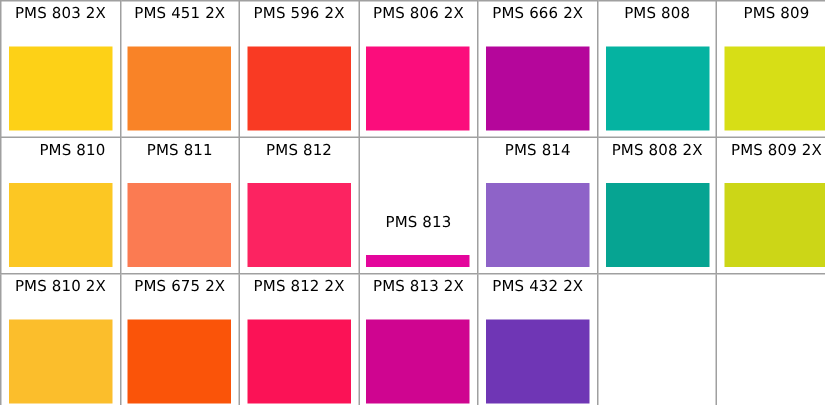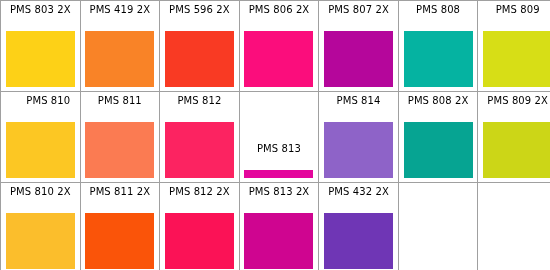--- a/index.html
+++ b/index.html
@@ -69,7 +69,7 @@
       </td>
       <td style="border-color: rgb(160, 160, 160);">
         <div class="cell-inner">
-          <div class="swatch-label" style="color: rgb(0, 0, 0);">PMS 419 2X</div>
+          <div class="swatch-label" style="color: rgb(0, 0, 0);">PMS 451 2X</div>
           <div class="swatch-chip" style="background-color: rgb(249, 131, 39);"></div>
         </div>
       </td>

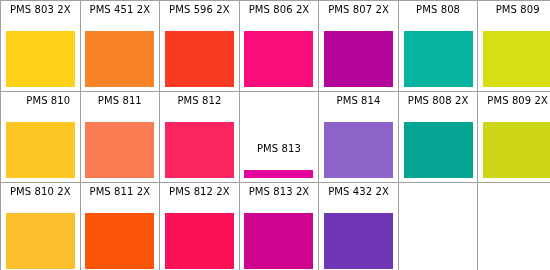--- a/index.html
+++ b/index.html
@@ -87,7 +87,7 @@
       </td>
       <td style="border-color: rgb(160, 160, 160);">
         <div class="cell-inner">
-          <div class="swatch-label" style="color: rgb(0, 0, 0);">PMS 807 2X</div>
+          <div class="swatch-label" style="color: rgb(0, 0, 0);">PMS 666 2X</div>
           <div class="swatch-chip" style="background-color: rgb(181, 6, 155);"></div>
         </div>
       </td>

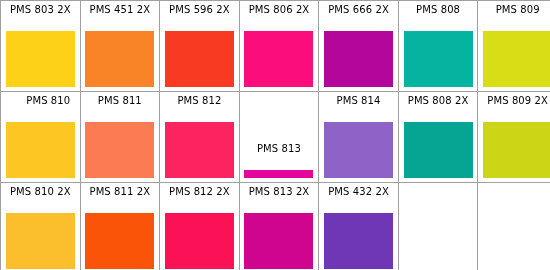--- a/index.html
+++ b/index.html
@@ -157,7 +157,7 @@
       </td>
       <td style="border-color: rgb(160, 160, 160);">
         <div class="cell-inner">
-          <div class="swatch-label" style="color: rgb(0, 0, 0);">PMS 811 2X</div>
+          <div class="swatch-label" style="color: rgb(0, 0, 0);">PMS 675 2X</div>
           <div class="swatch-chip" style="background-color: rgb(250, 84, 9);"></div>
         </div>
       </td>

